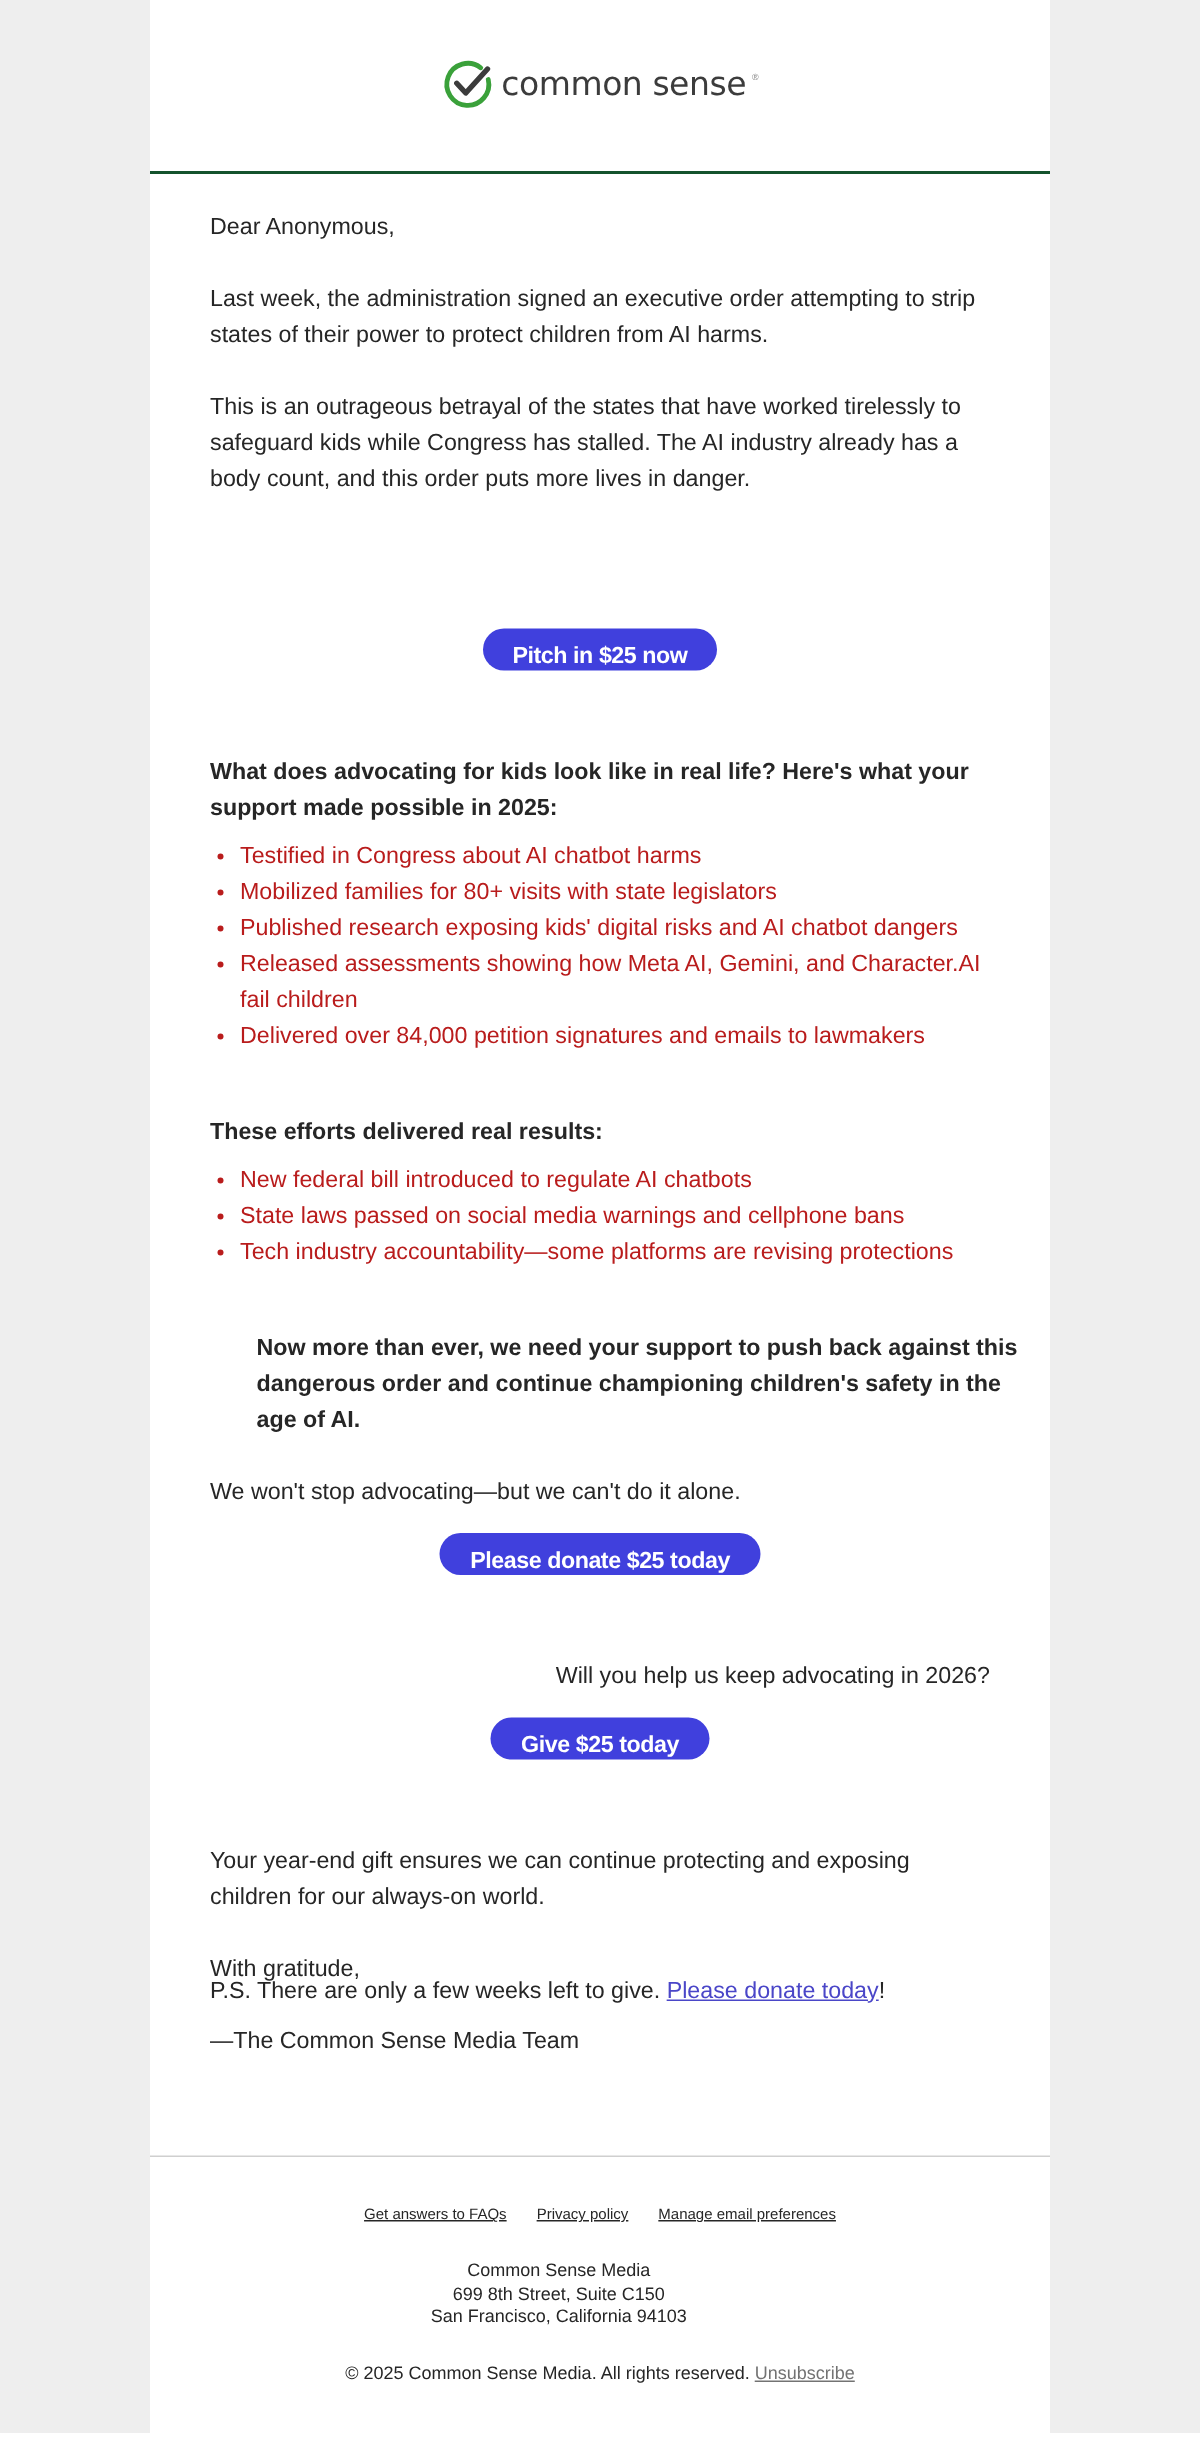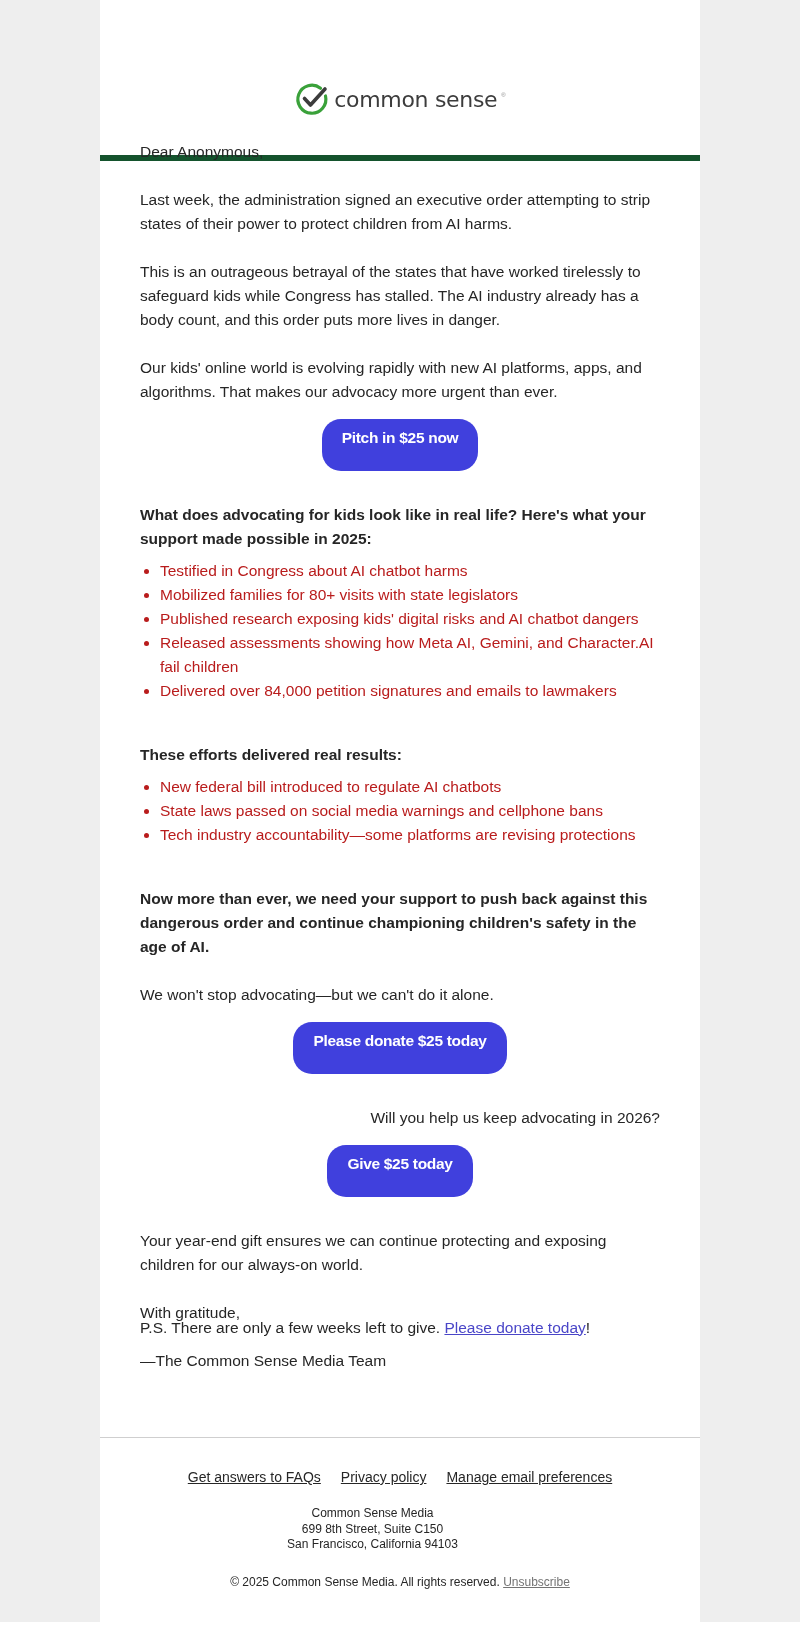--- a/index.html
+++ b/index.html
@@ -29,13 +29,12 @@
     }
     .header {
       height: 116px;
-      border-bottom: 6px solid #14532d;
+      border-bottom: 2px solid #14532d;
       display: flex;
       align-items: center;
       justify-content: center;
       box-sizing: border-box;
       padding-bottom: 2px;
-      margin-top: 45px;
     }
     .logo {
       display: flex;

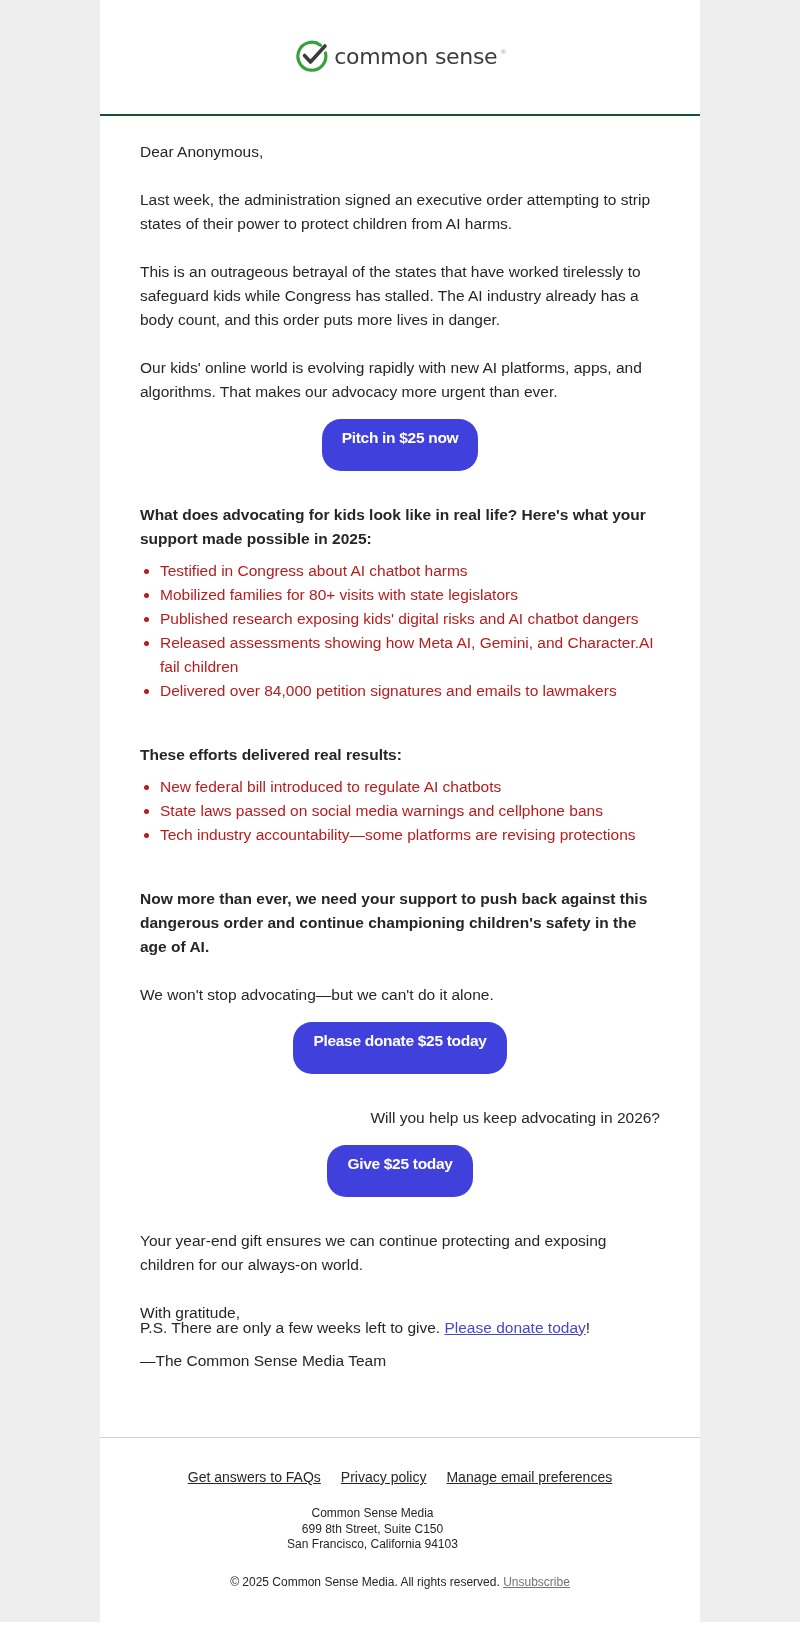--- a/index.html
+++ b/index.html
@@ -154,7 +154,6 @@
   <p class="p" style="top:124px;">Dear Anonymous,</p>
   <p class="p" style="top:172px;">Last week, the administration signed an executive order attempting to strip states of their power to protect children from AI harms.</p>
   <p class="p" style="top:244px;">This is an outrageous betrayal of the states that have worked tirelessly to safeguard kids while Congress has stalled. The AI industry already has a body count, and this order puts more lives in danger.</p>
-  <p class="p" style="top:340px;">Our kids' online world is evolving rapidly with new AI platforms, apps, and algorithms. That makes our advocacy more urgent than ever.</p>
 
   <div class="btn-wrap" style="top:419px;">
     <a class="btn">Pitch in $25 now</a>

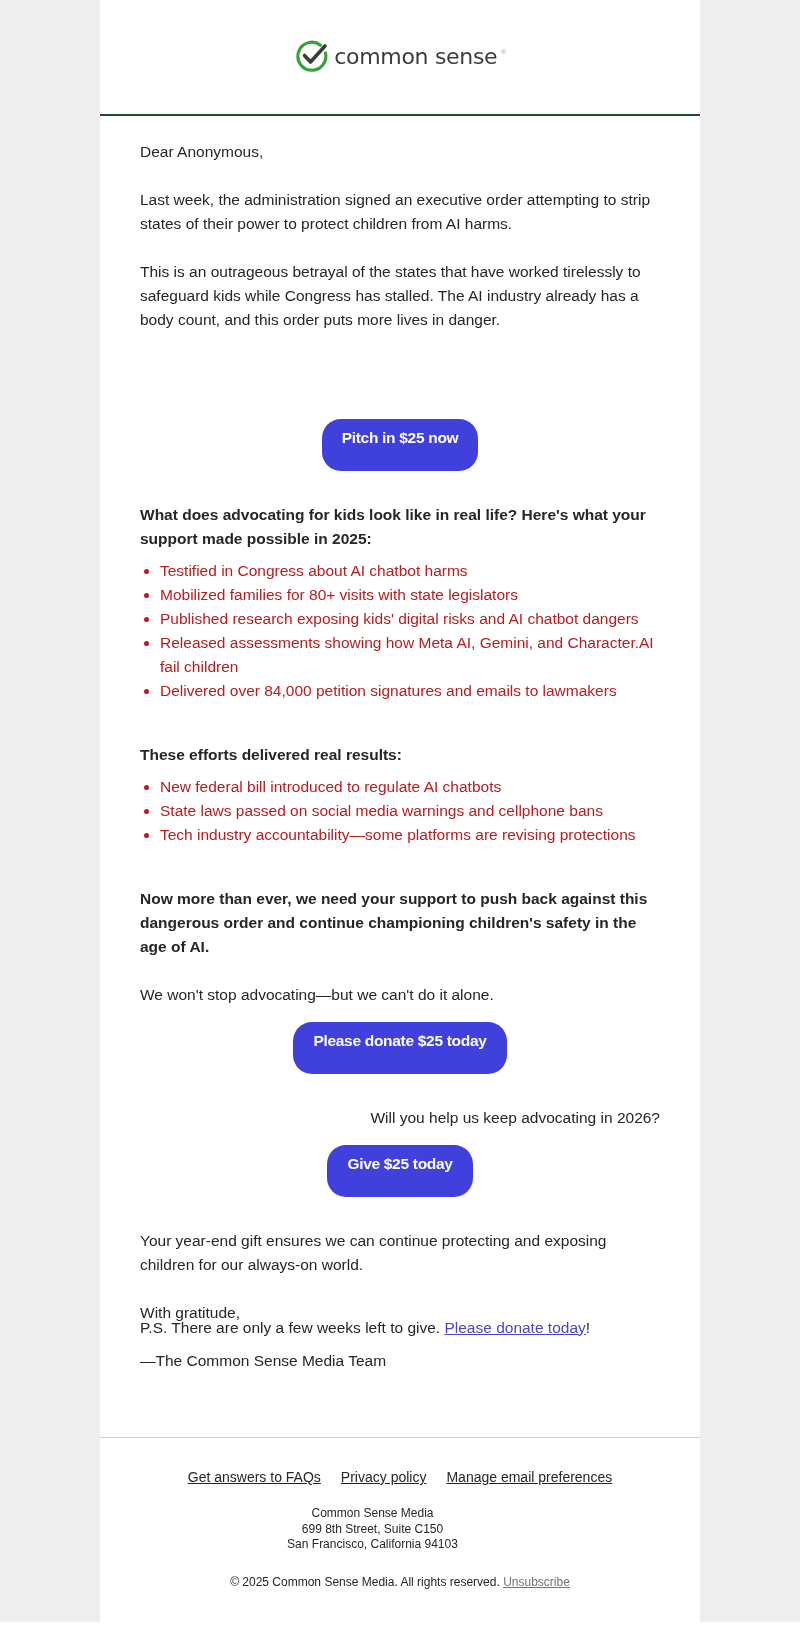--- a/index.html
+++ b/index.html
@@ -81,7 +81,7 @@
       font-weight: bold;
       font-size: 15.5px;
       letter-spacing: -0.3px;
-      height: 52px;
+      height: 28px;
       line-height: 38px;
       border-radius: 19px;
       padding: 0 20px;

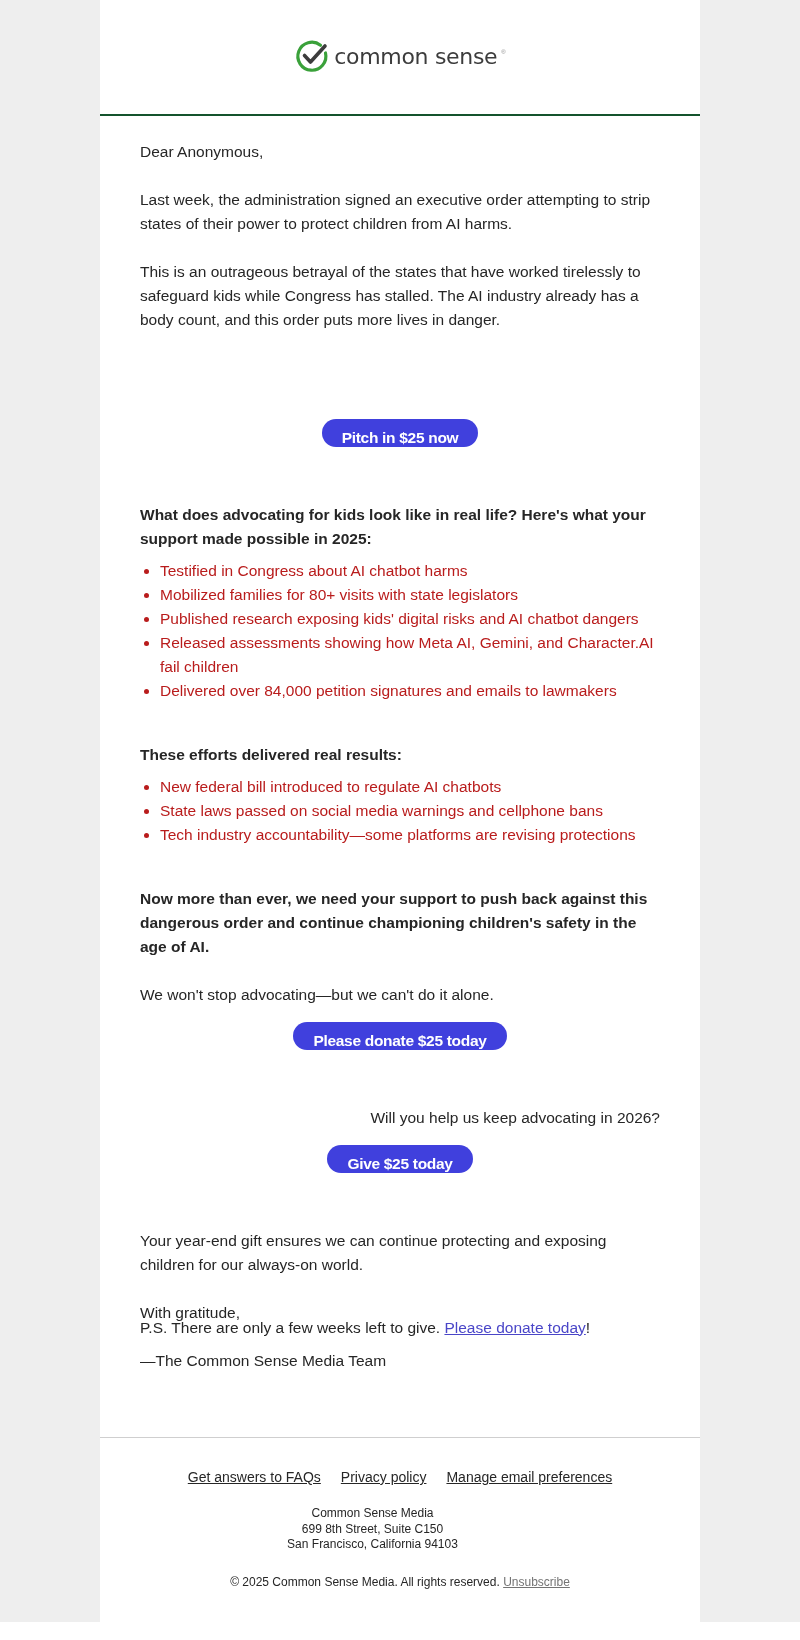--- a/index.html
+++ b/index.html
@@ -177,7 +177,7 @@
     <li>Tech industry accountability—some platforms are revising protections</li>
   </ul>
 
-  <p class="p bold" style="top:871px;">Now more than ever, we need your support to push back against this dangerous order and continue championing children's safety in the age of AI.</p>
+  <p class="p bold" style="top:871px;margin-left:31px;">Now more than ever, we need your support to push back against this dangerous order and continue championing children's safety in the age of AI.</p>
   <p class="p" style="top:967px;">We won't stop advocating—but we can't do it alone.</p>
 
   <div class="btn-wrap" style="top:1022px;">

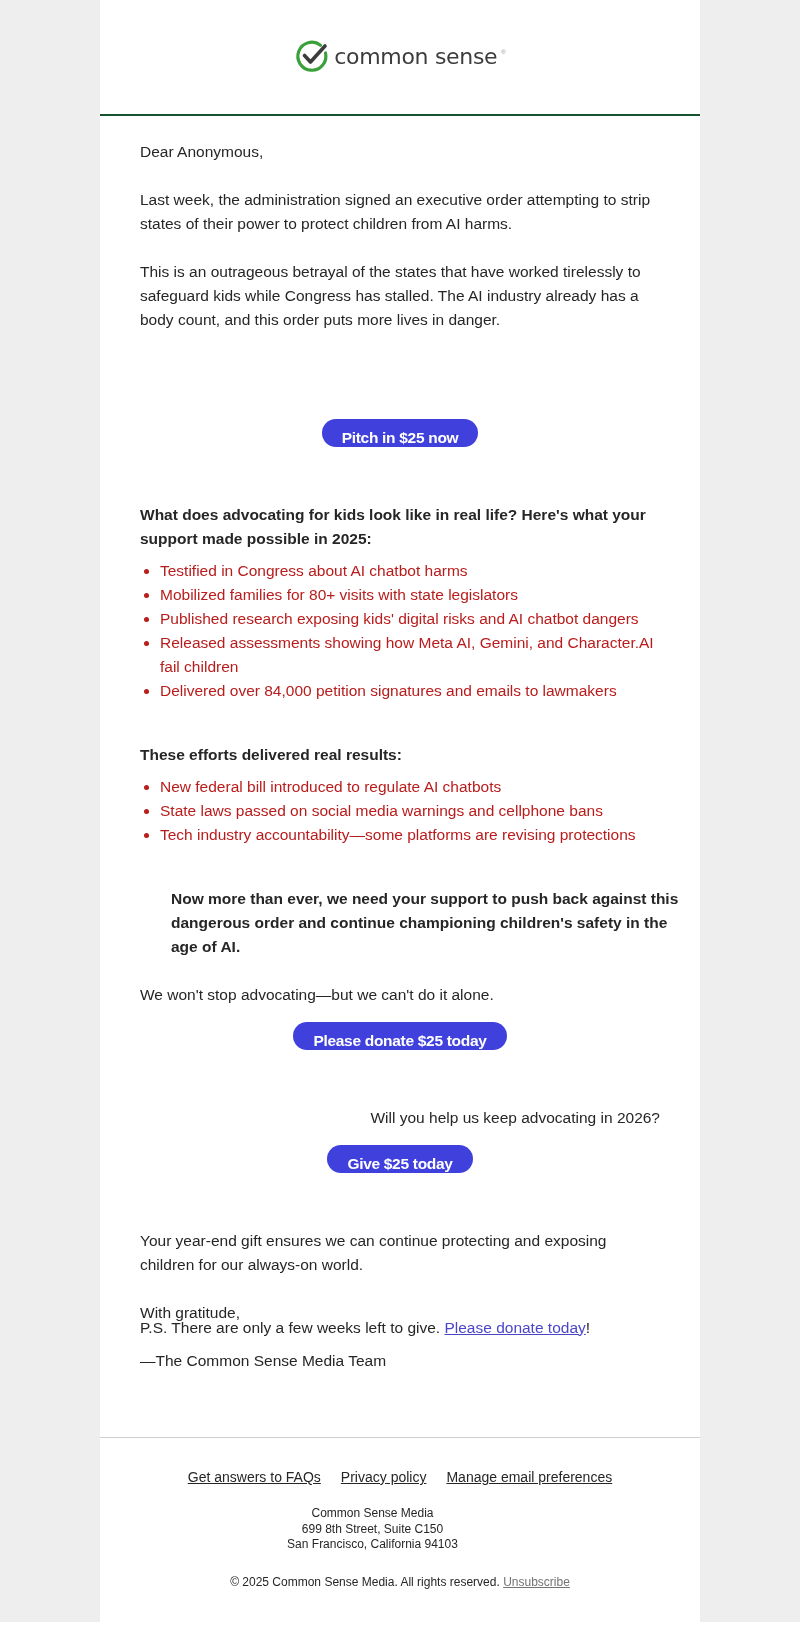--- a/index.html
+++ b/index.html
@@ -106,7 +106,7 @@
       display: flex;
       justify-content: center;
       gap: 20px;
-      font-size: 14px;
+      font-size: 10px;
       line-height: 16px;
     }
     .footer-links a {

